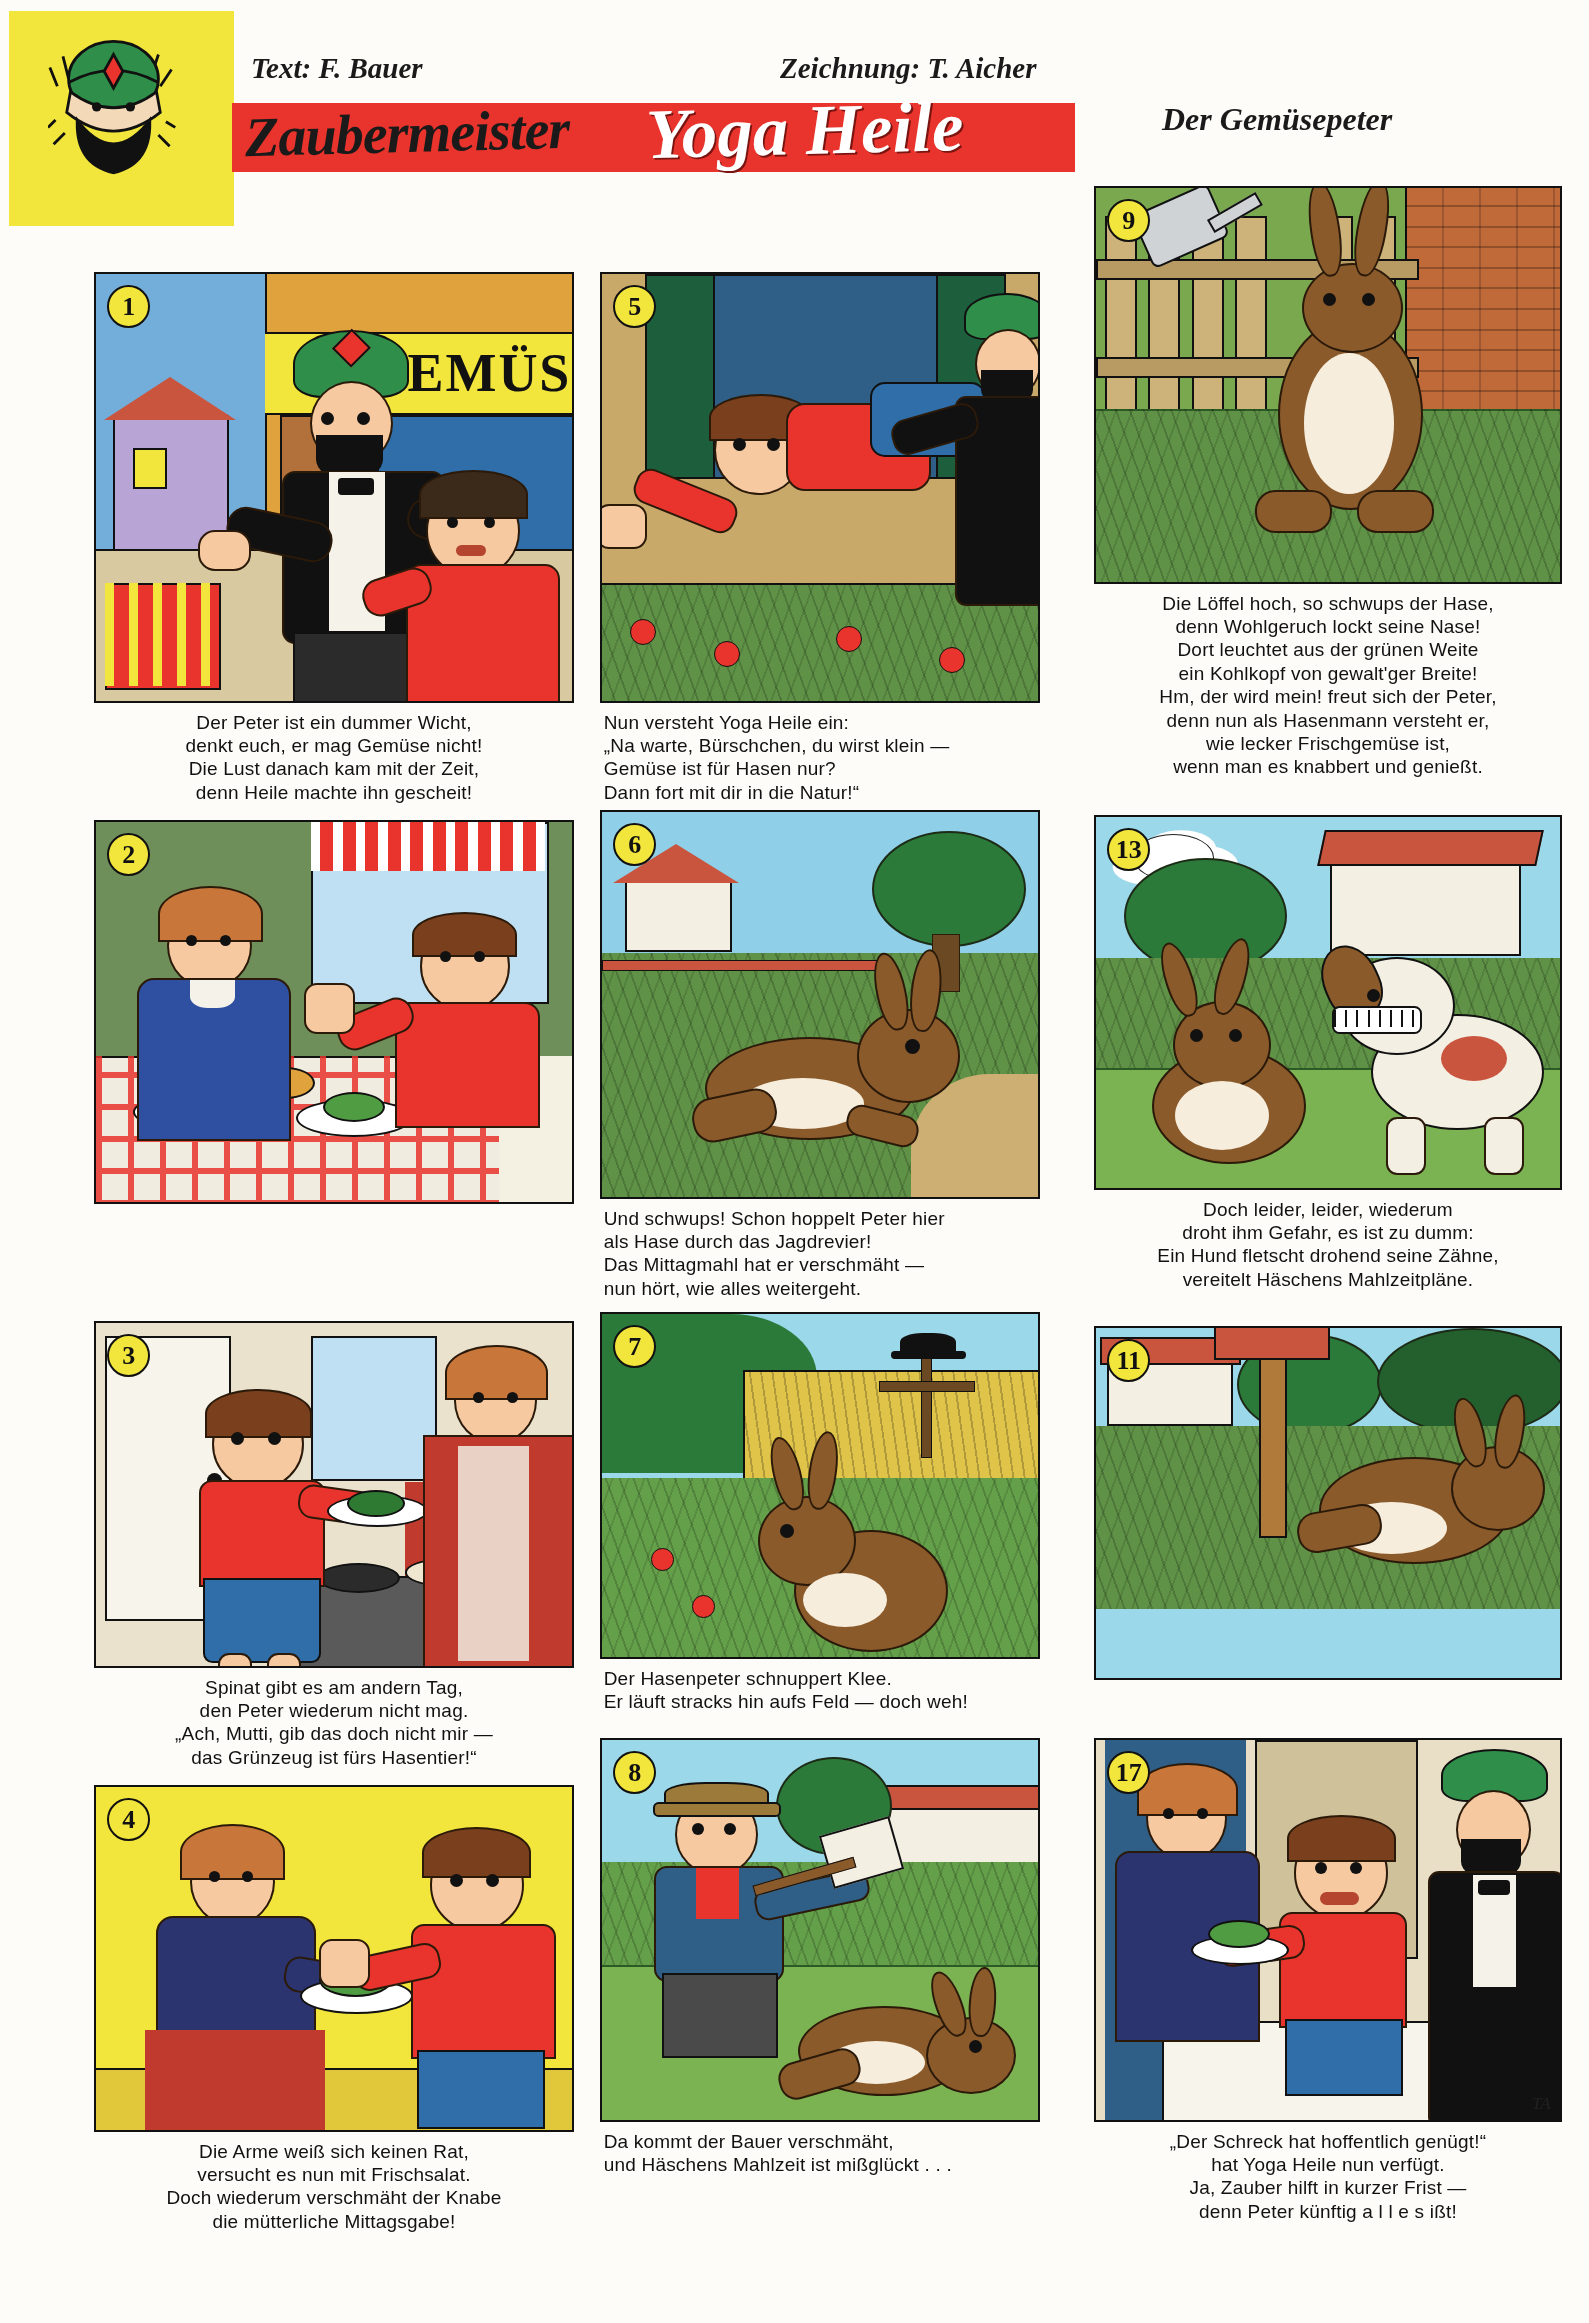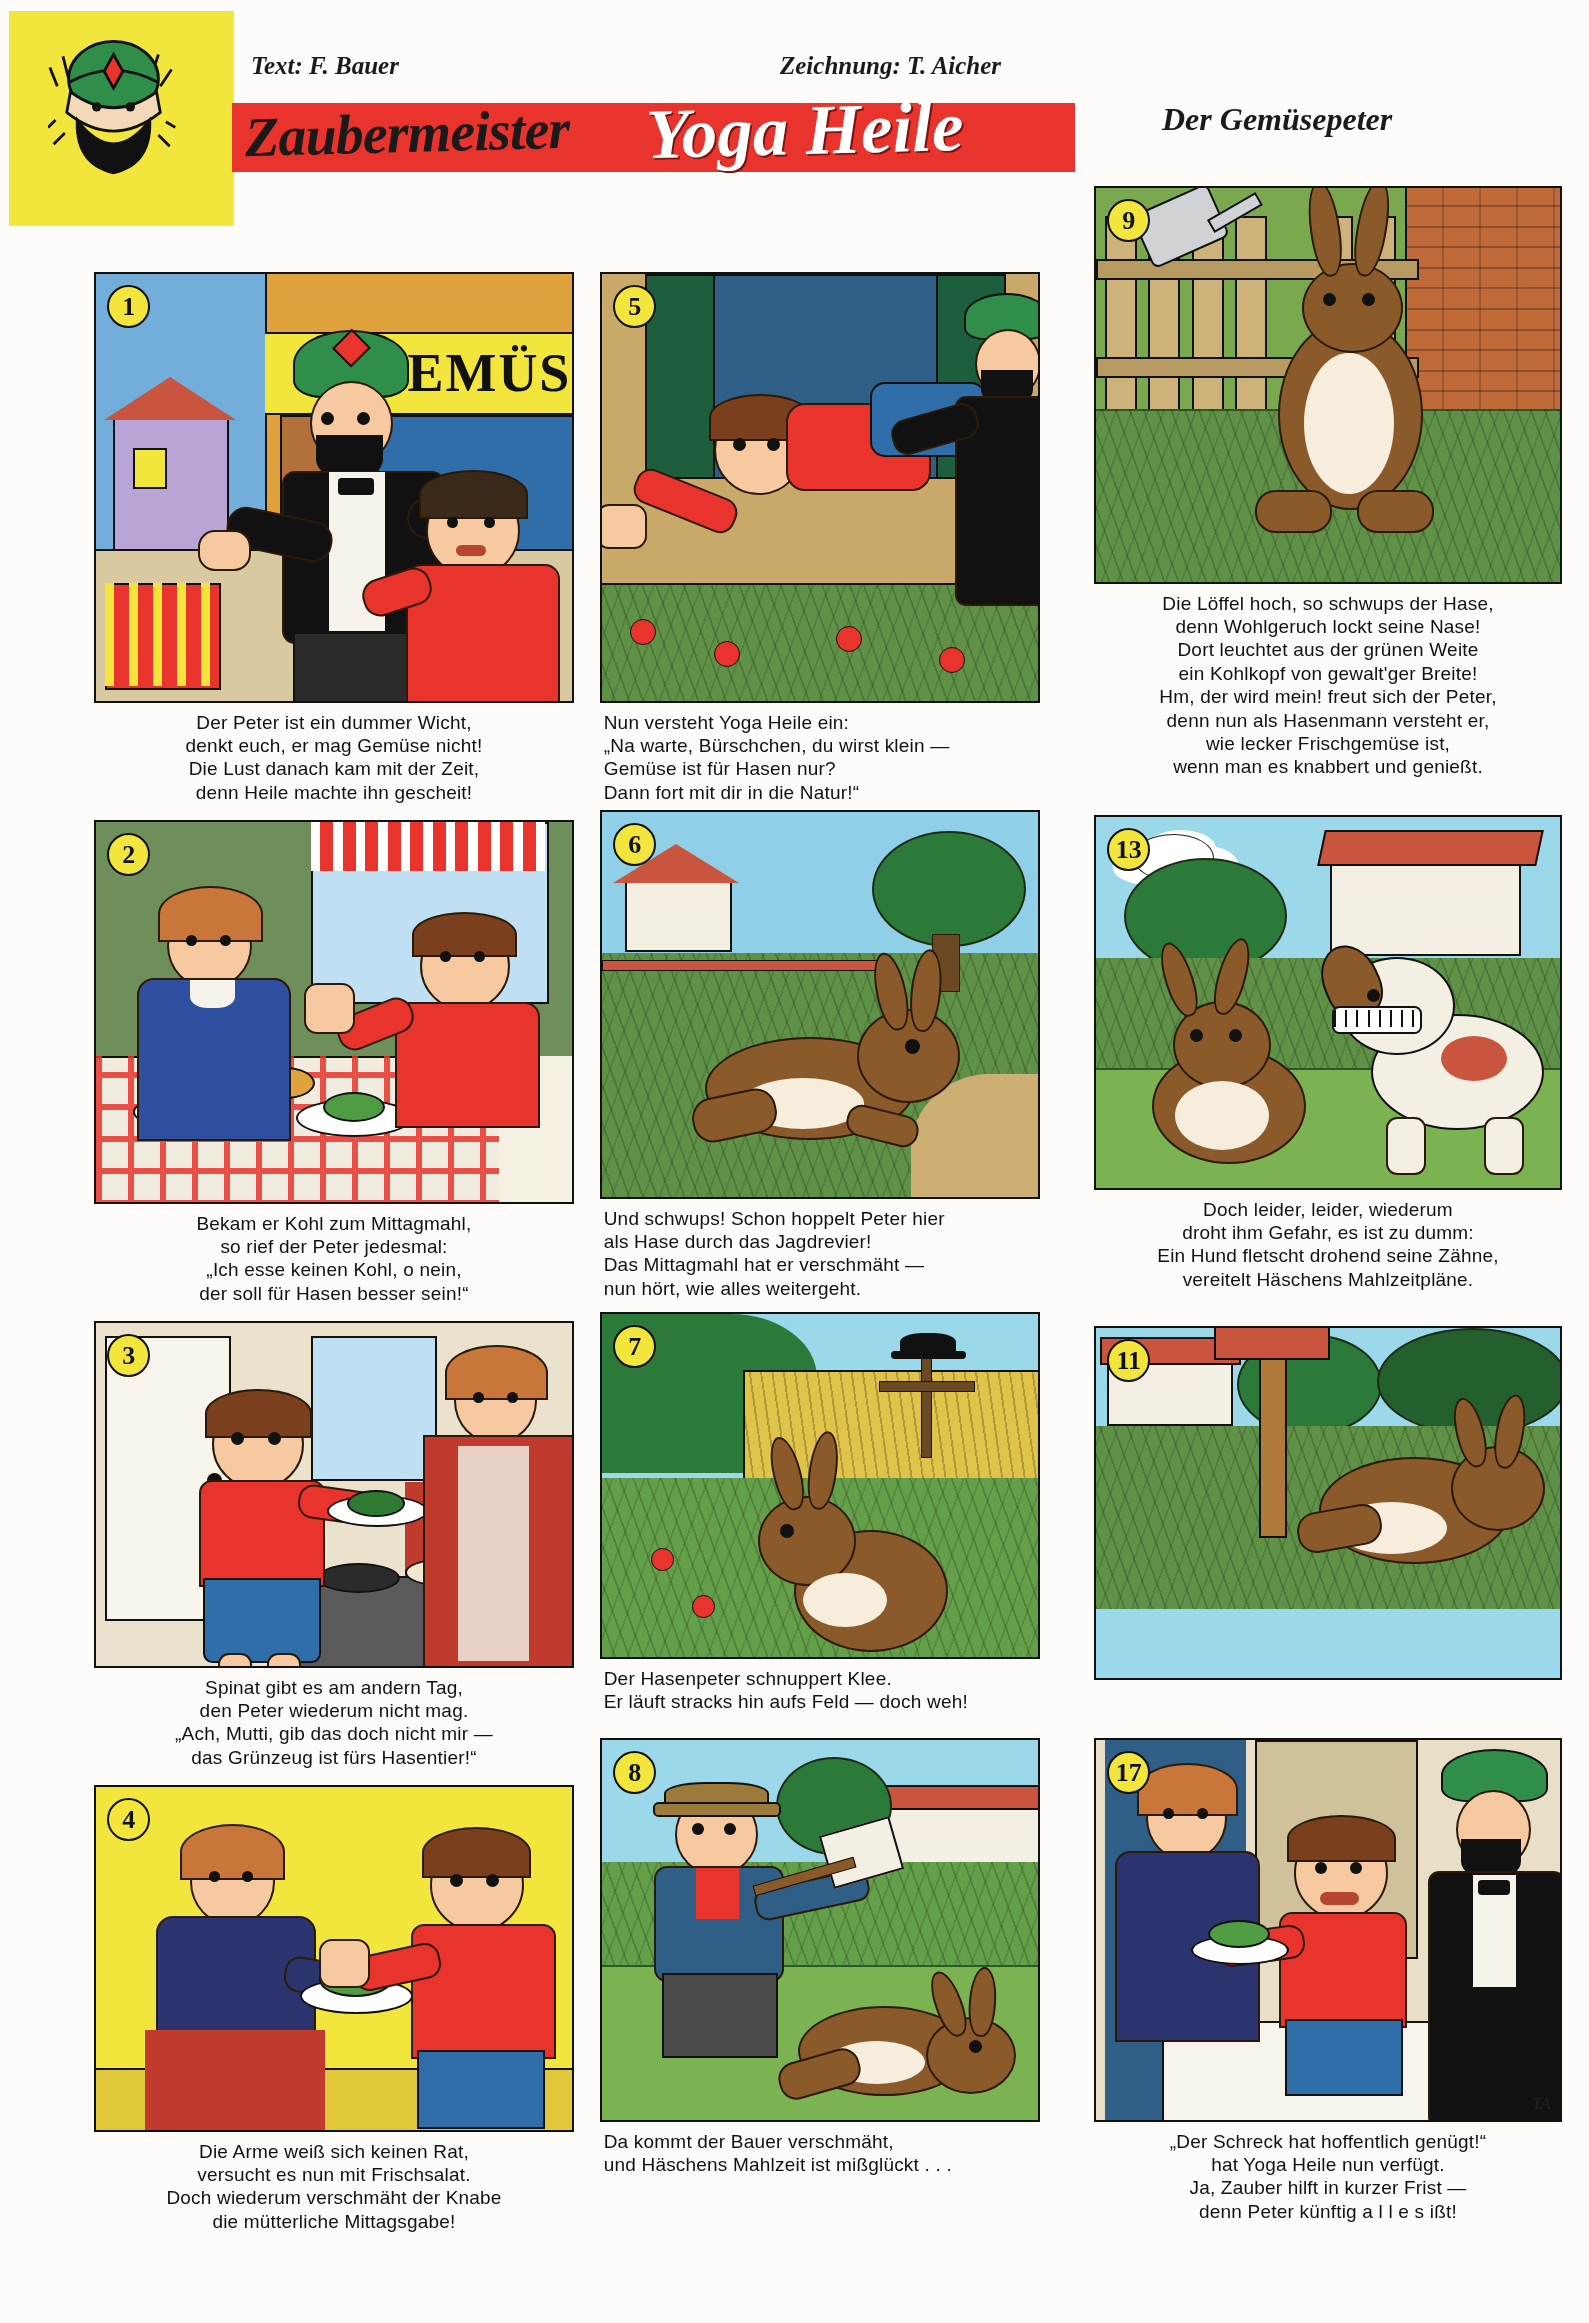--- a/index.html
+++ b/index.html
@@ -45,7 +45,7 @@
     font-family: "Liberation Serif", serif;
     font-style: italic;
     font-weight: bold;
-    font-size: 25px;
+    font-size: 29px;
     color: #1a1a1a;
     white-space: nowrap;
   }

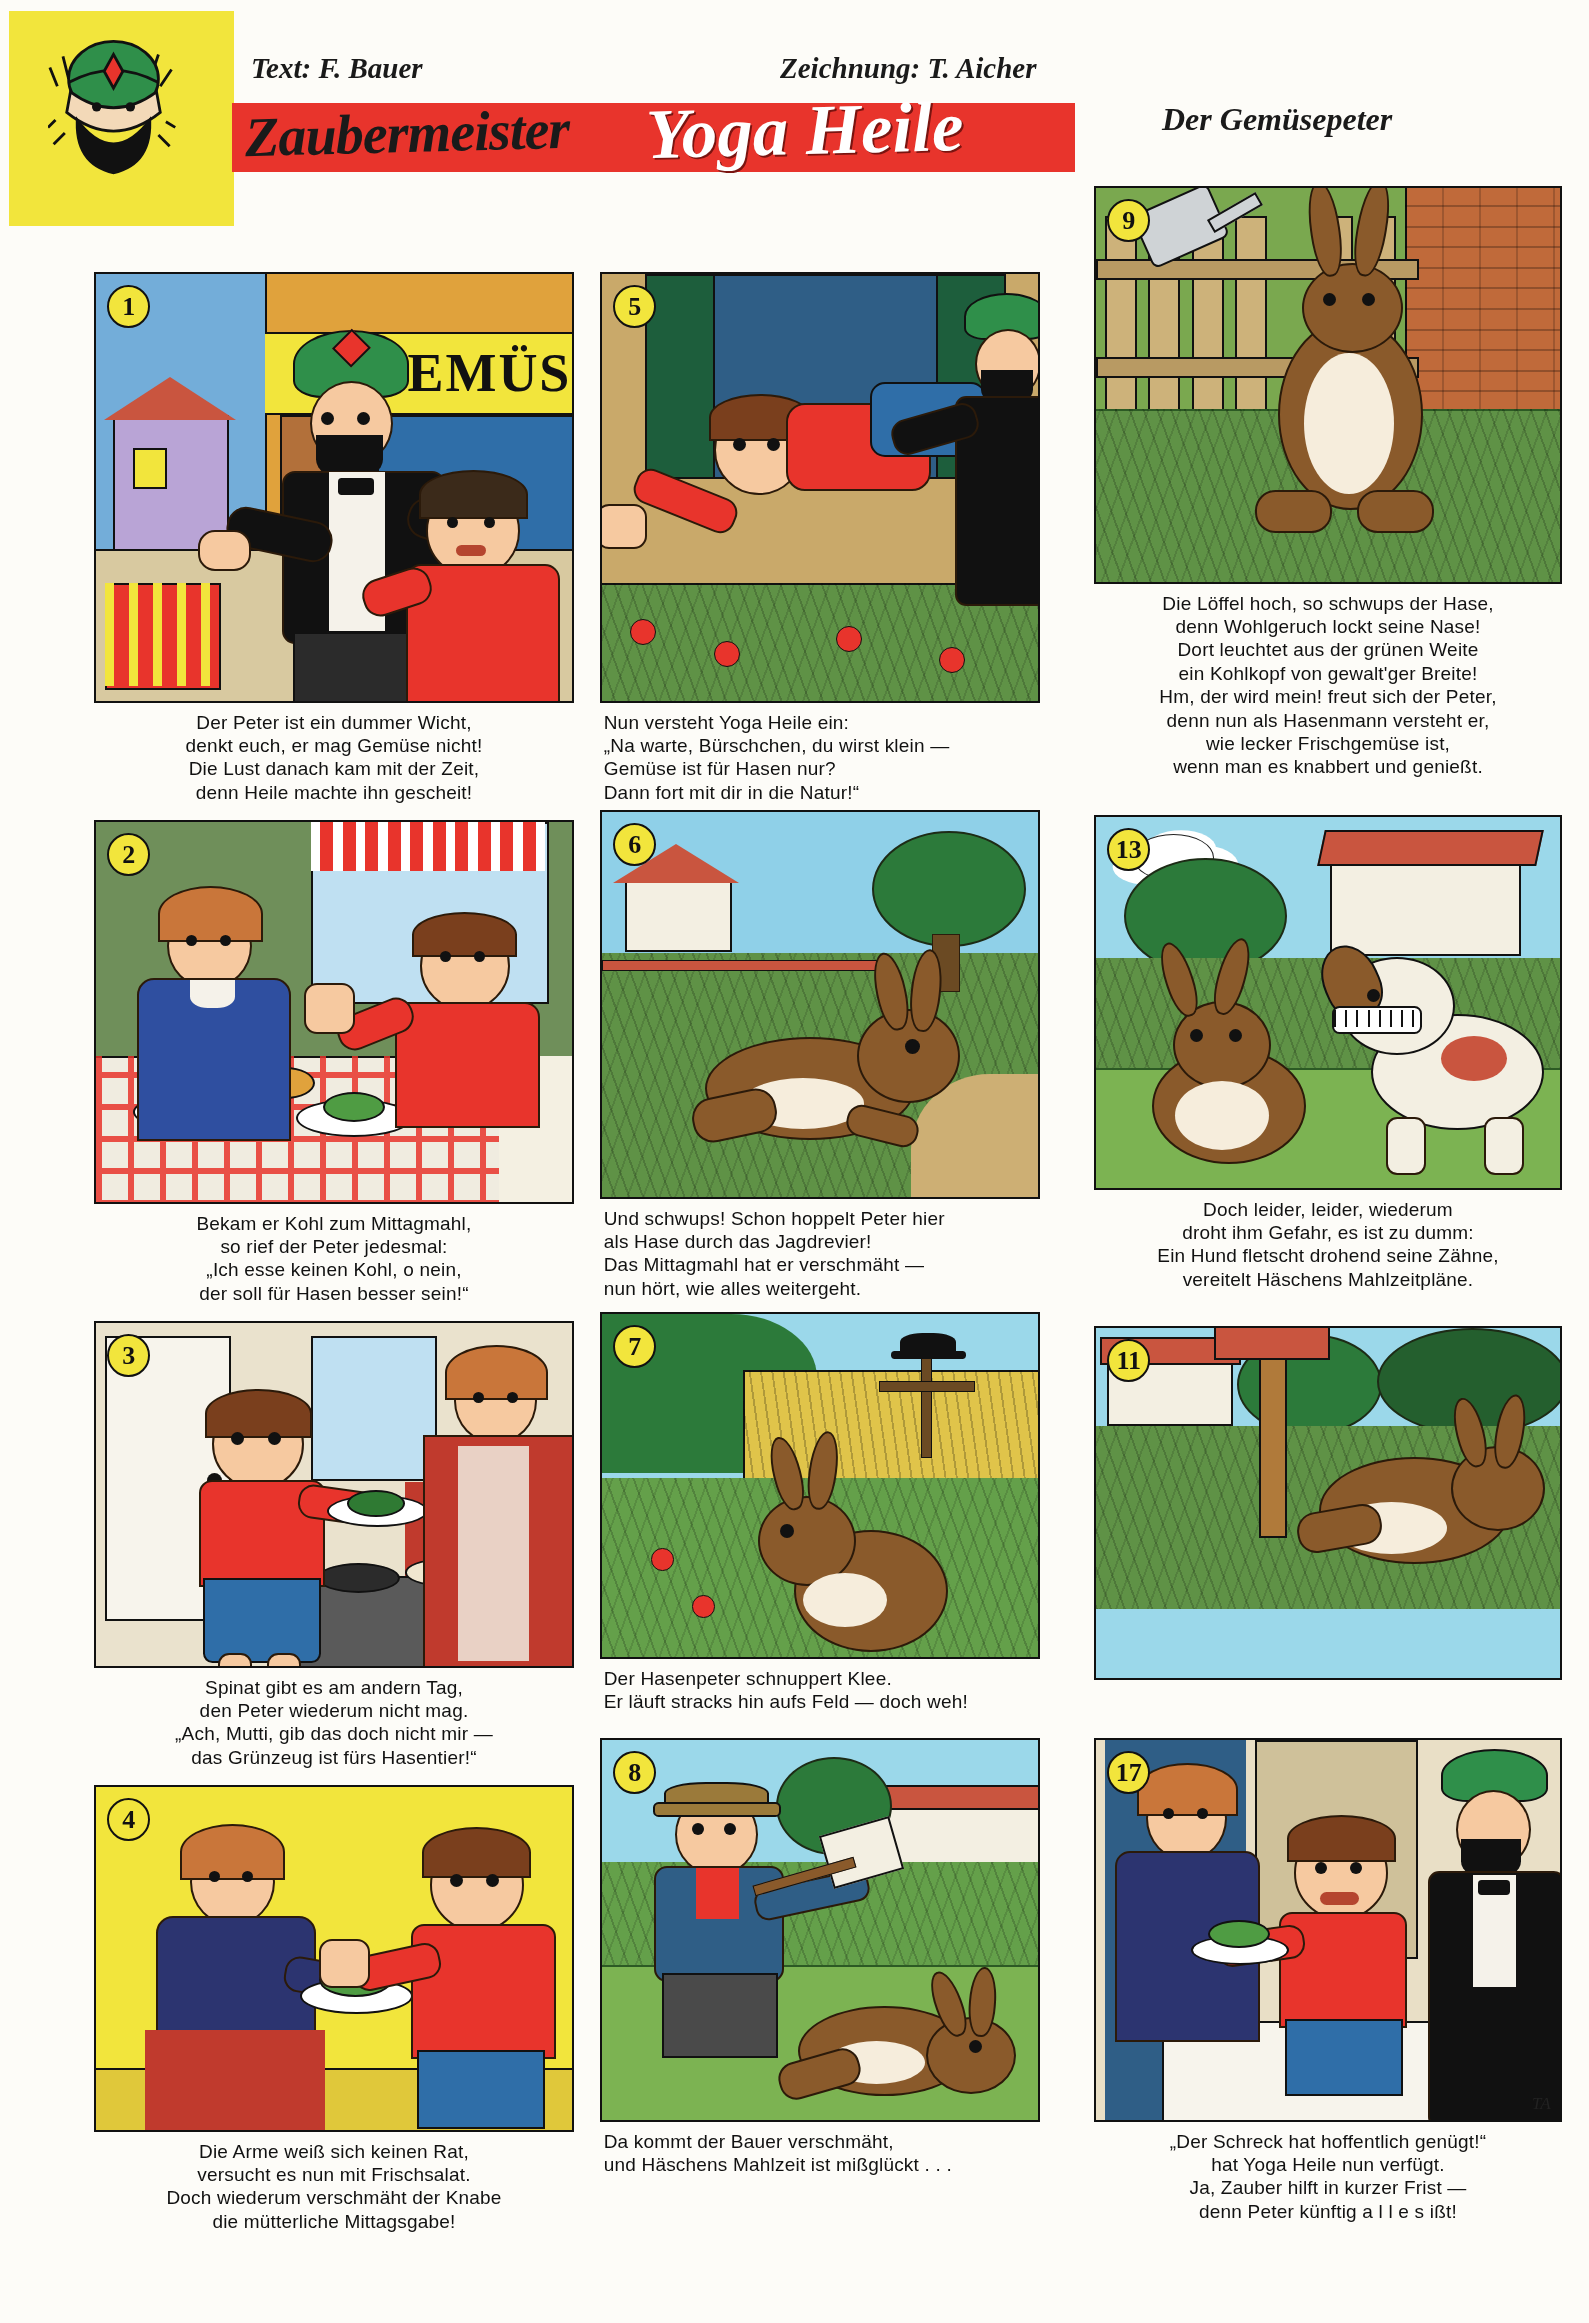--- a/index.html
+++ b/index.html
@@ -301,10 +301,6 @@
 
         <div class="panel-num">2</div>
       </div>
-      <div class="caption">Bekam er Kohl zum Mittagmahl,
-so rief der Peter jedesmal:
-„Ich esse keinen Kohl, o nein,
-der soll für Hasen besser sein!“</div>
     </div>
 
     <div class="panel-block" style="left:0; top:1321px; width:480px;">

